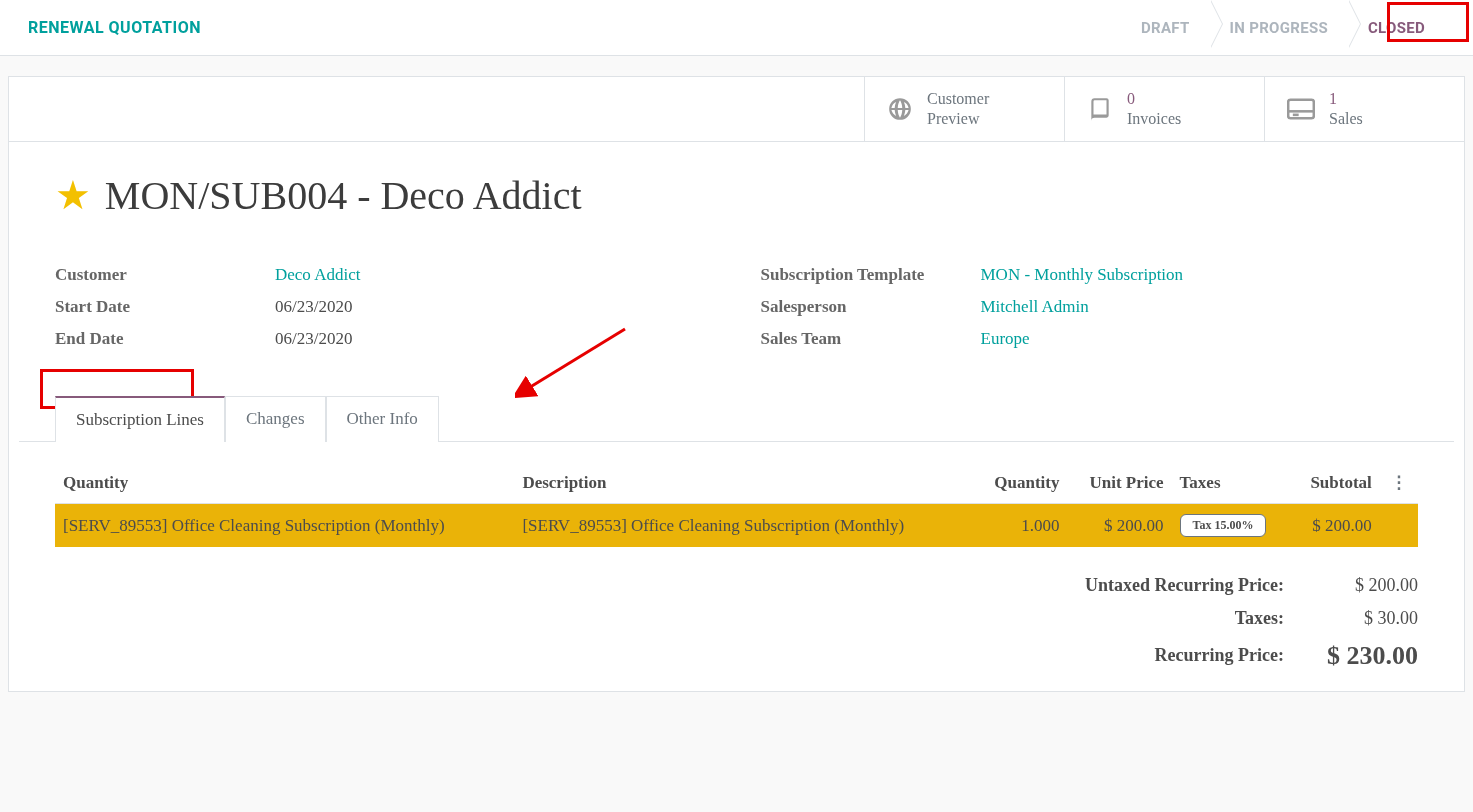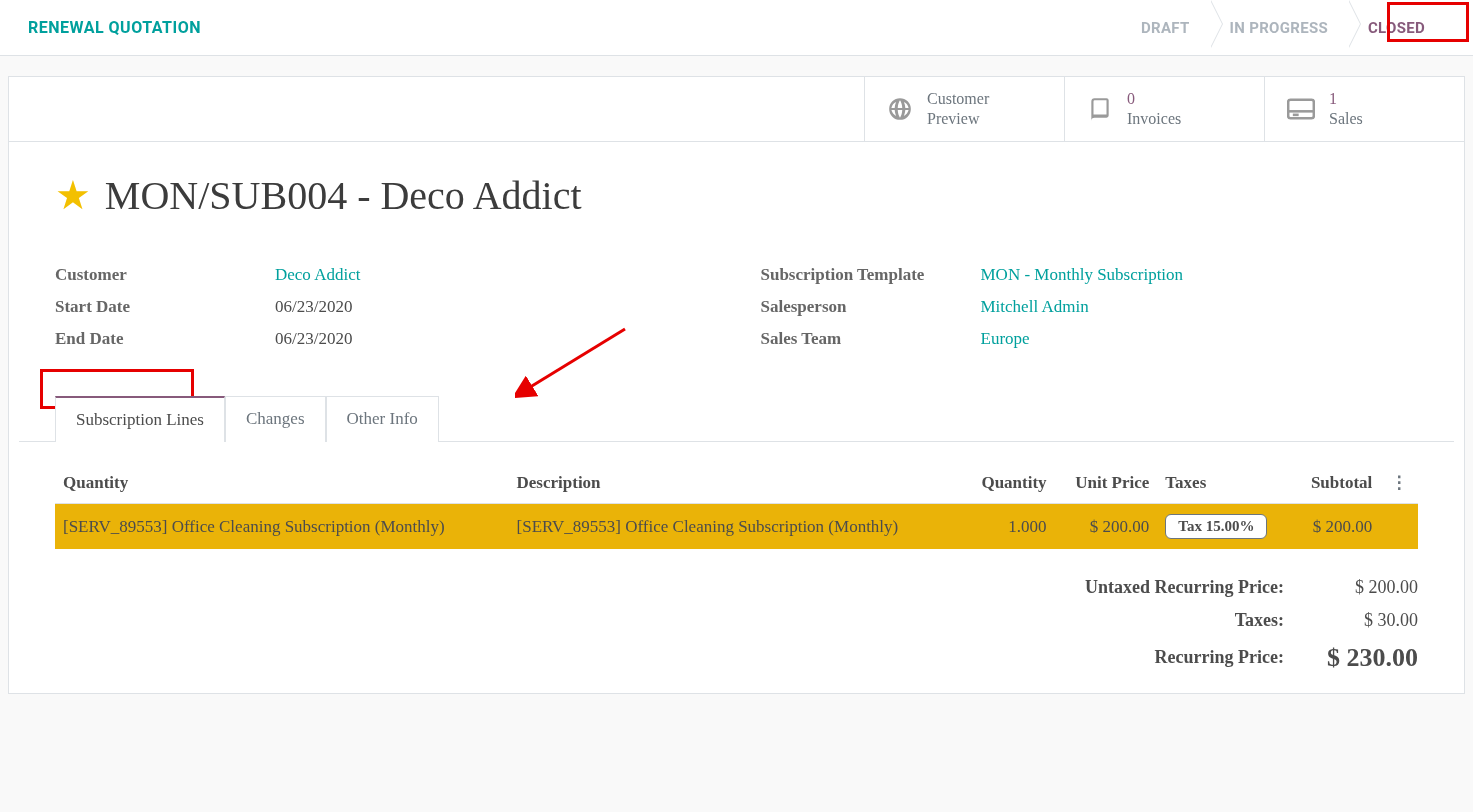--- a/index.html
+++ b/index.html
@@ -154,7 +154,7 @@
       padding: 3px 12px;
       border: 1px solid #6c757d;
       border-radius: 6px;
-      font-size: 15px;
+      font-size: 12px;
       font-weight: 600;
       color: #4c4c4c;
       background: #fff;

